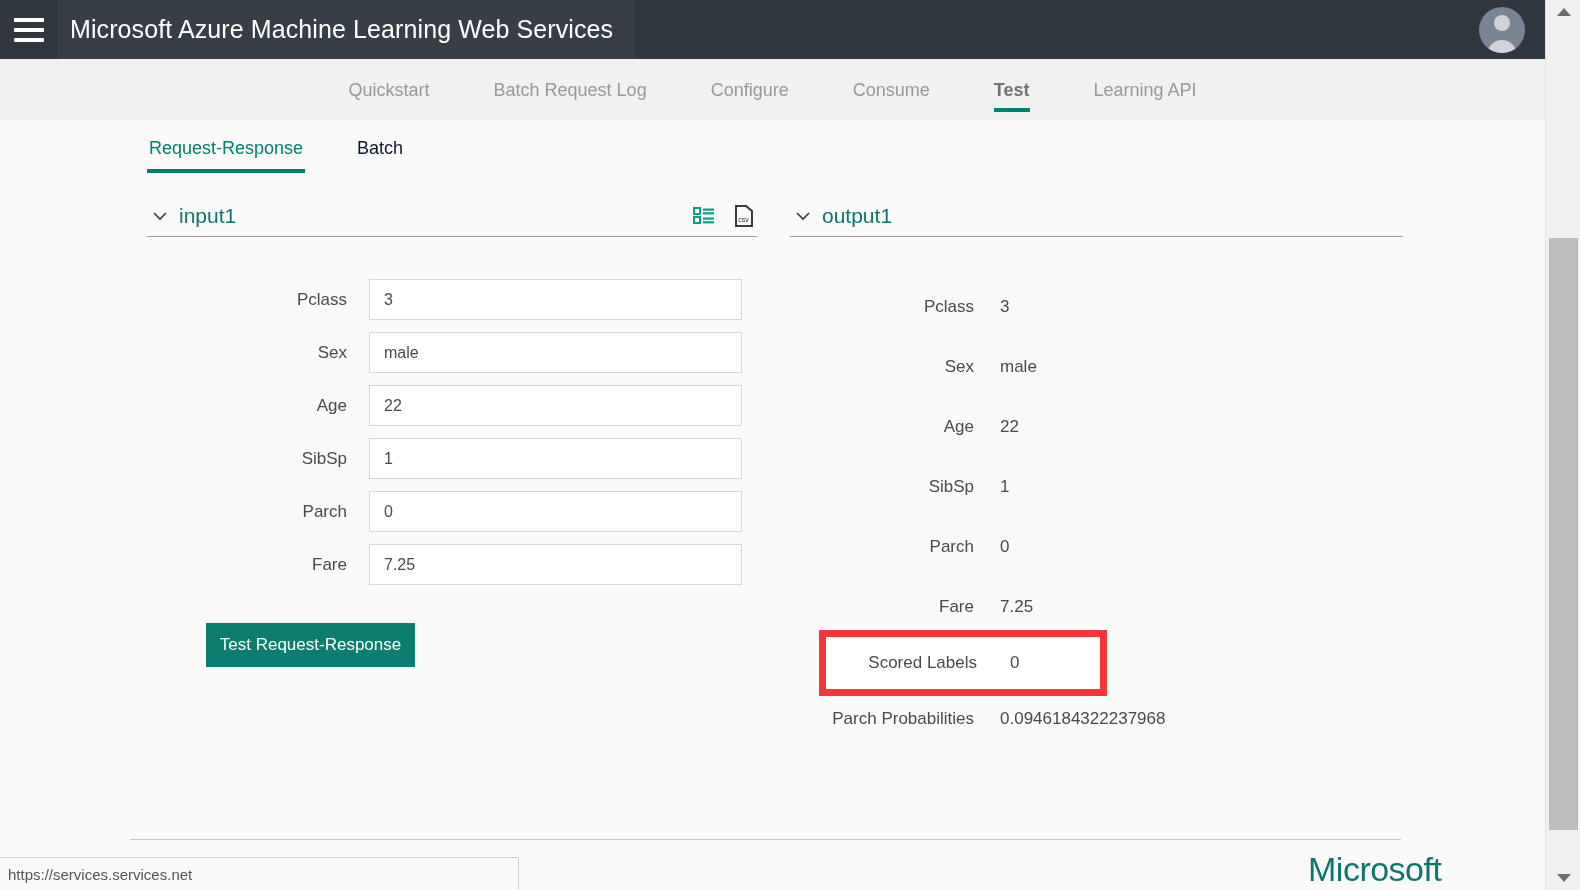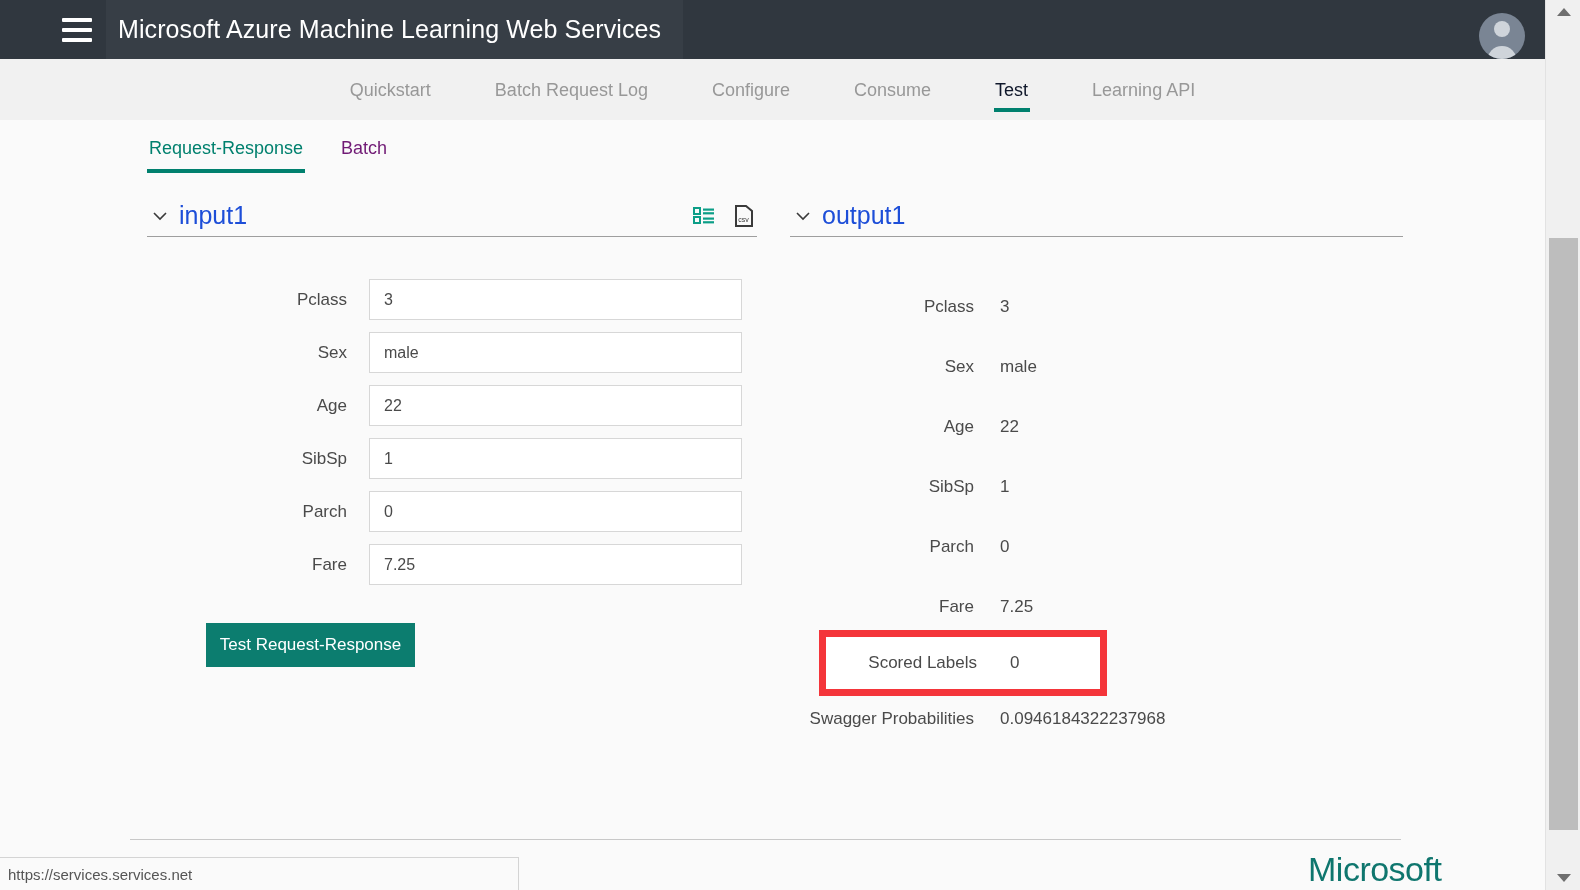--- a/index.html
+++ b/index.html
@@ -27,8 +27,7 @@
     height: 59px;
     background: #30373f;
     display: flex;
-    align-items: flex-end;
-    padding-left: 48px;
+    align-items: center;
   }
   .hamburger {
     width: 58px;

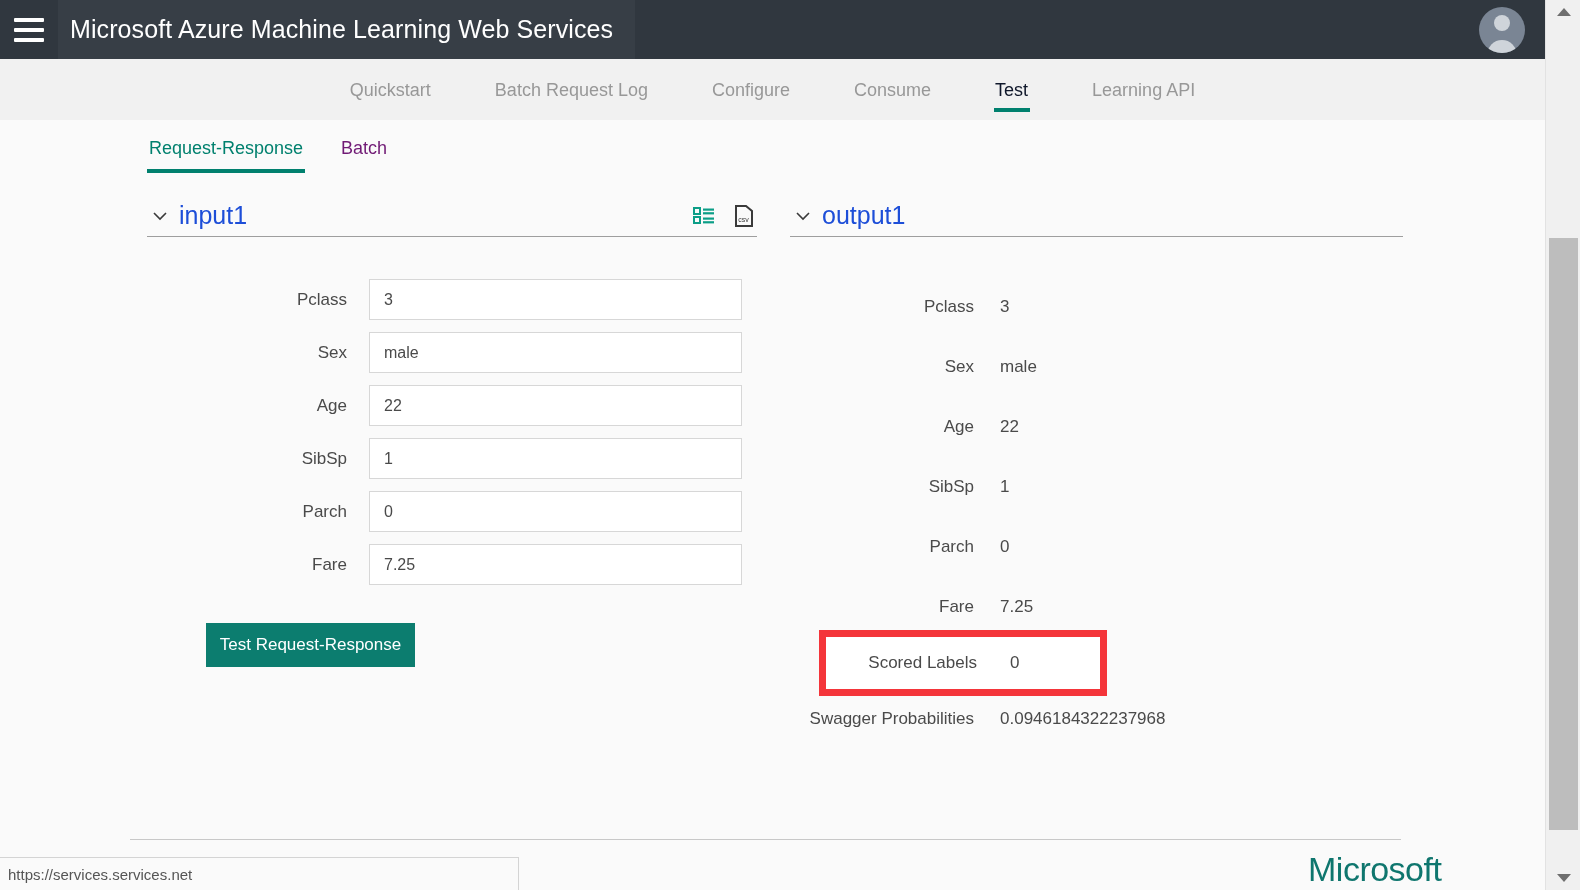--- a/index.html
+++ b/index.html
@@ -116,7 +116,7 @@
     cursor: pointer;
     height: 61px;
   }
-  .nav-item.active { color: #0f172a; }
+  .nav-item.active { color: #737373; font-weight: bold; }
   .nav-item.active::after {
     content: "";
     position: absolute;

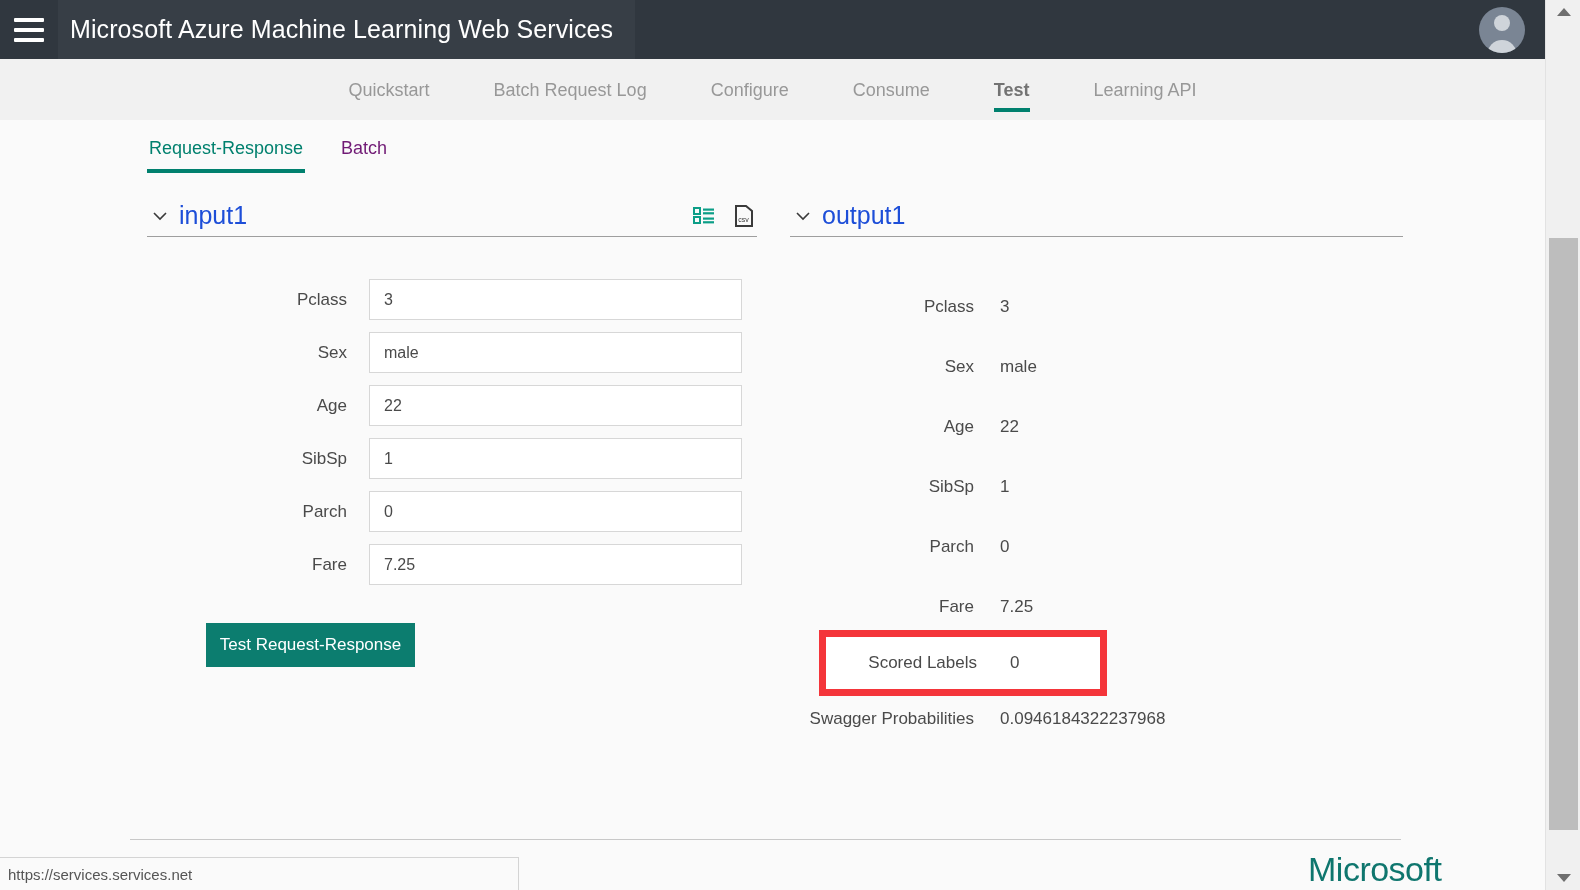--- a/index.html
+++ b/index.html
@@ -143,7 +143,7 @@
     top: 10px;
     left: 147px;
     display: flex;
-    gap: 0;
+    gap: 16px;
   }
   .subtab {
     position: relative;

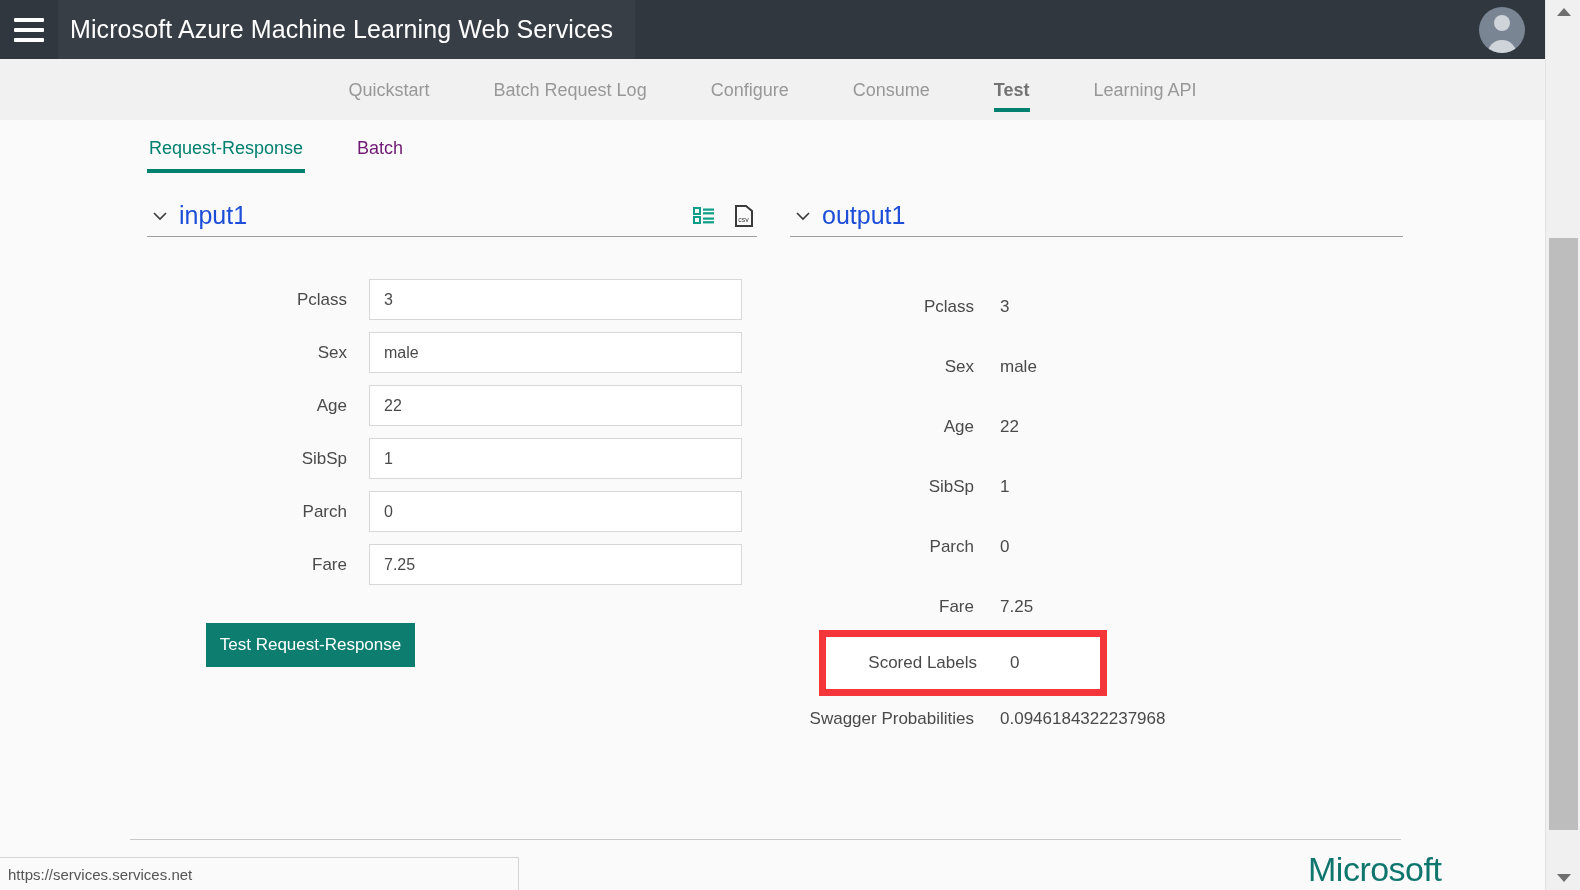--- a/index.html
+++ b/index.html
@@ -148,7 +148,7 @@
   .subtab {
     position: relative;
     font-size: 18px;
-    color: #701a75;
+    color: #0f172a;
     padding: 8px 2px 14px 2px;
     margin-right: 34px;
     cursor: pointer;

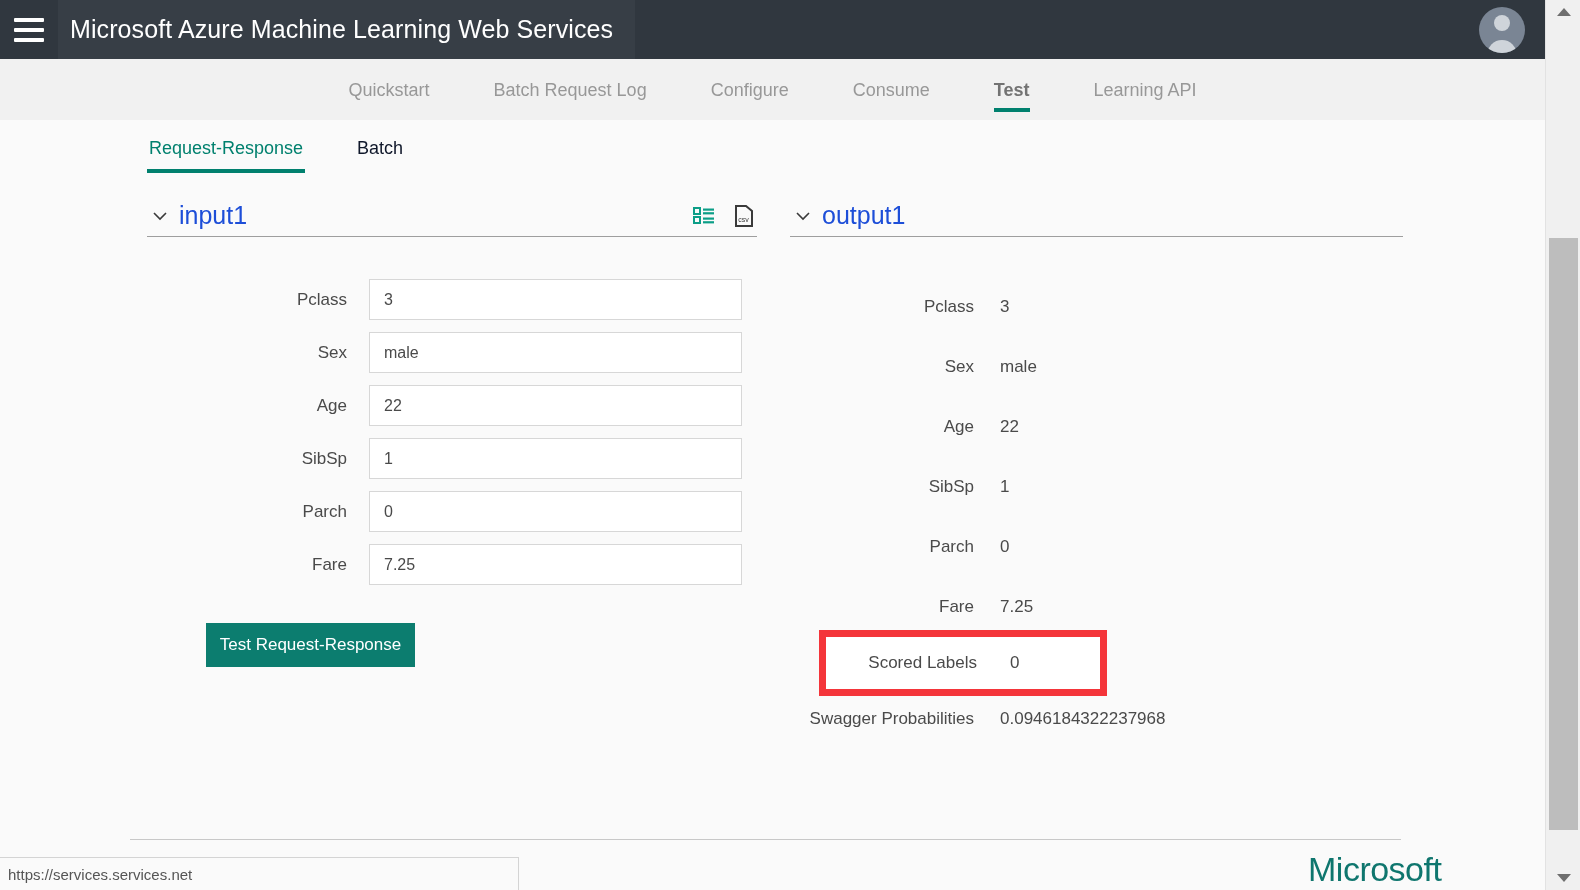--- a/index.html
+++ b/index.html
@@ -194,8 +194,8 @@
   }
   .chev svg { display: block; }
   .panel-title {
-    font-size: 25px;
-    color: #1d4ed8;
+    font-size: 21px;
+    color: #0f766e;
     font-weight: 400;
     text-align: center;
   }

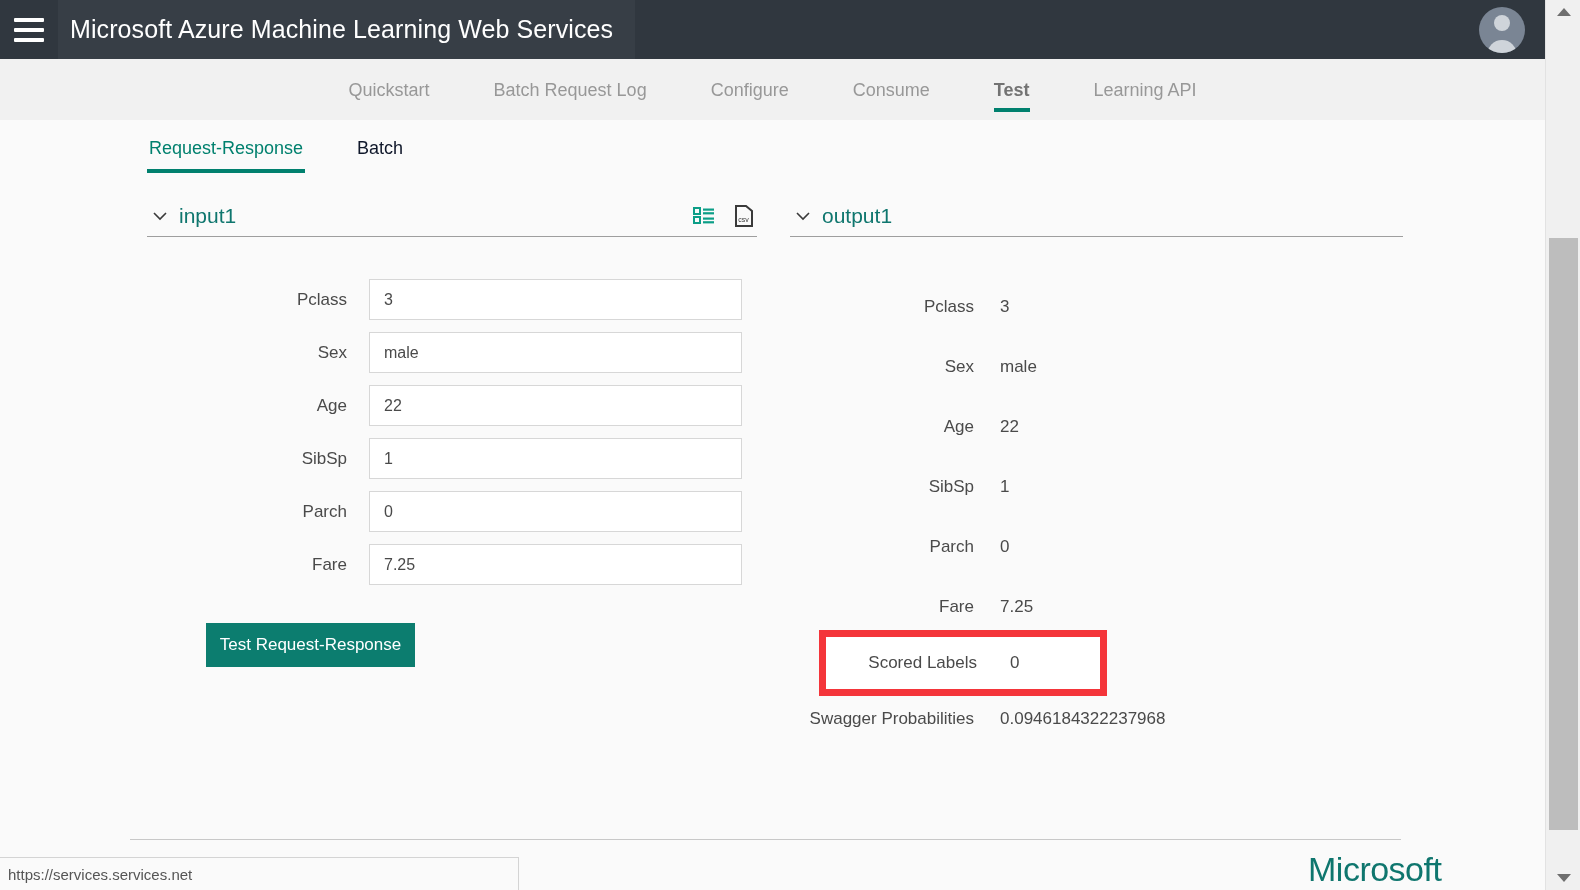--- a/index.html
+++ b/index.html
@@ -497,7 +497,7 @@
           <div class="out-value">0</div>
         </div>
         <div class="out-row">
-          <div class="out-label">Swagger Probabilities</div>
+          <div class="out-label">Parch Probabilities</div>
           <div class="out-value">0.0946184322237968</div>
         </div>
       </div>

